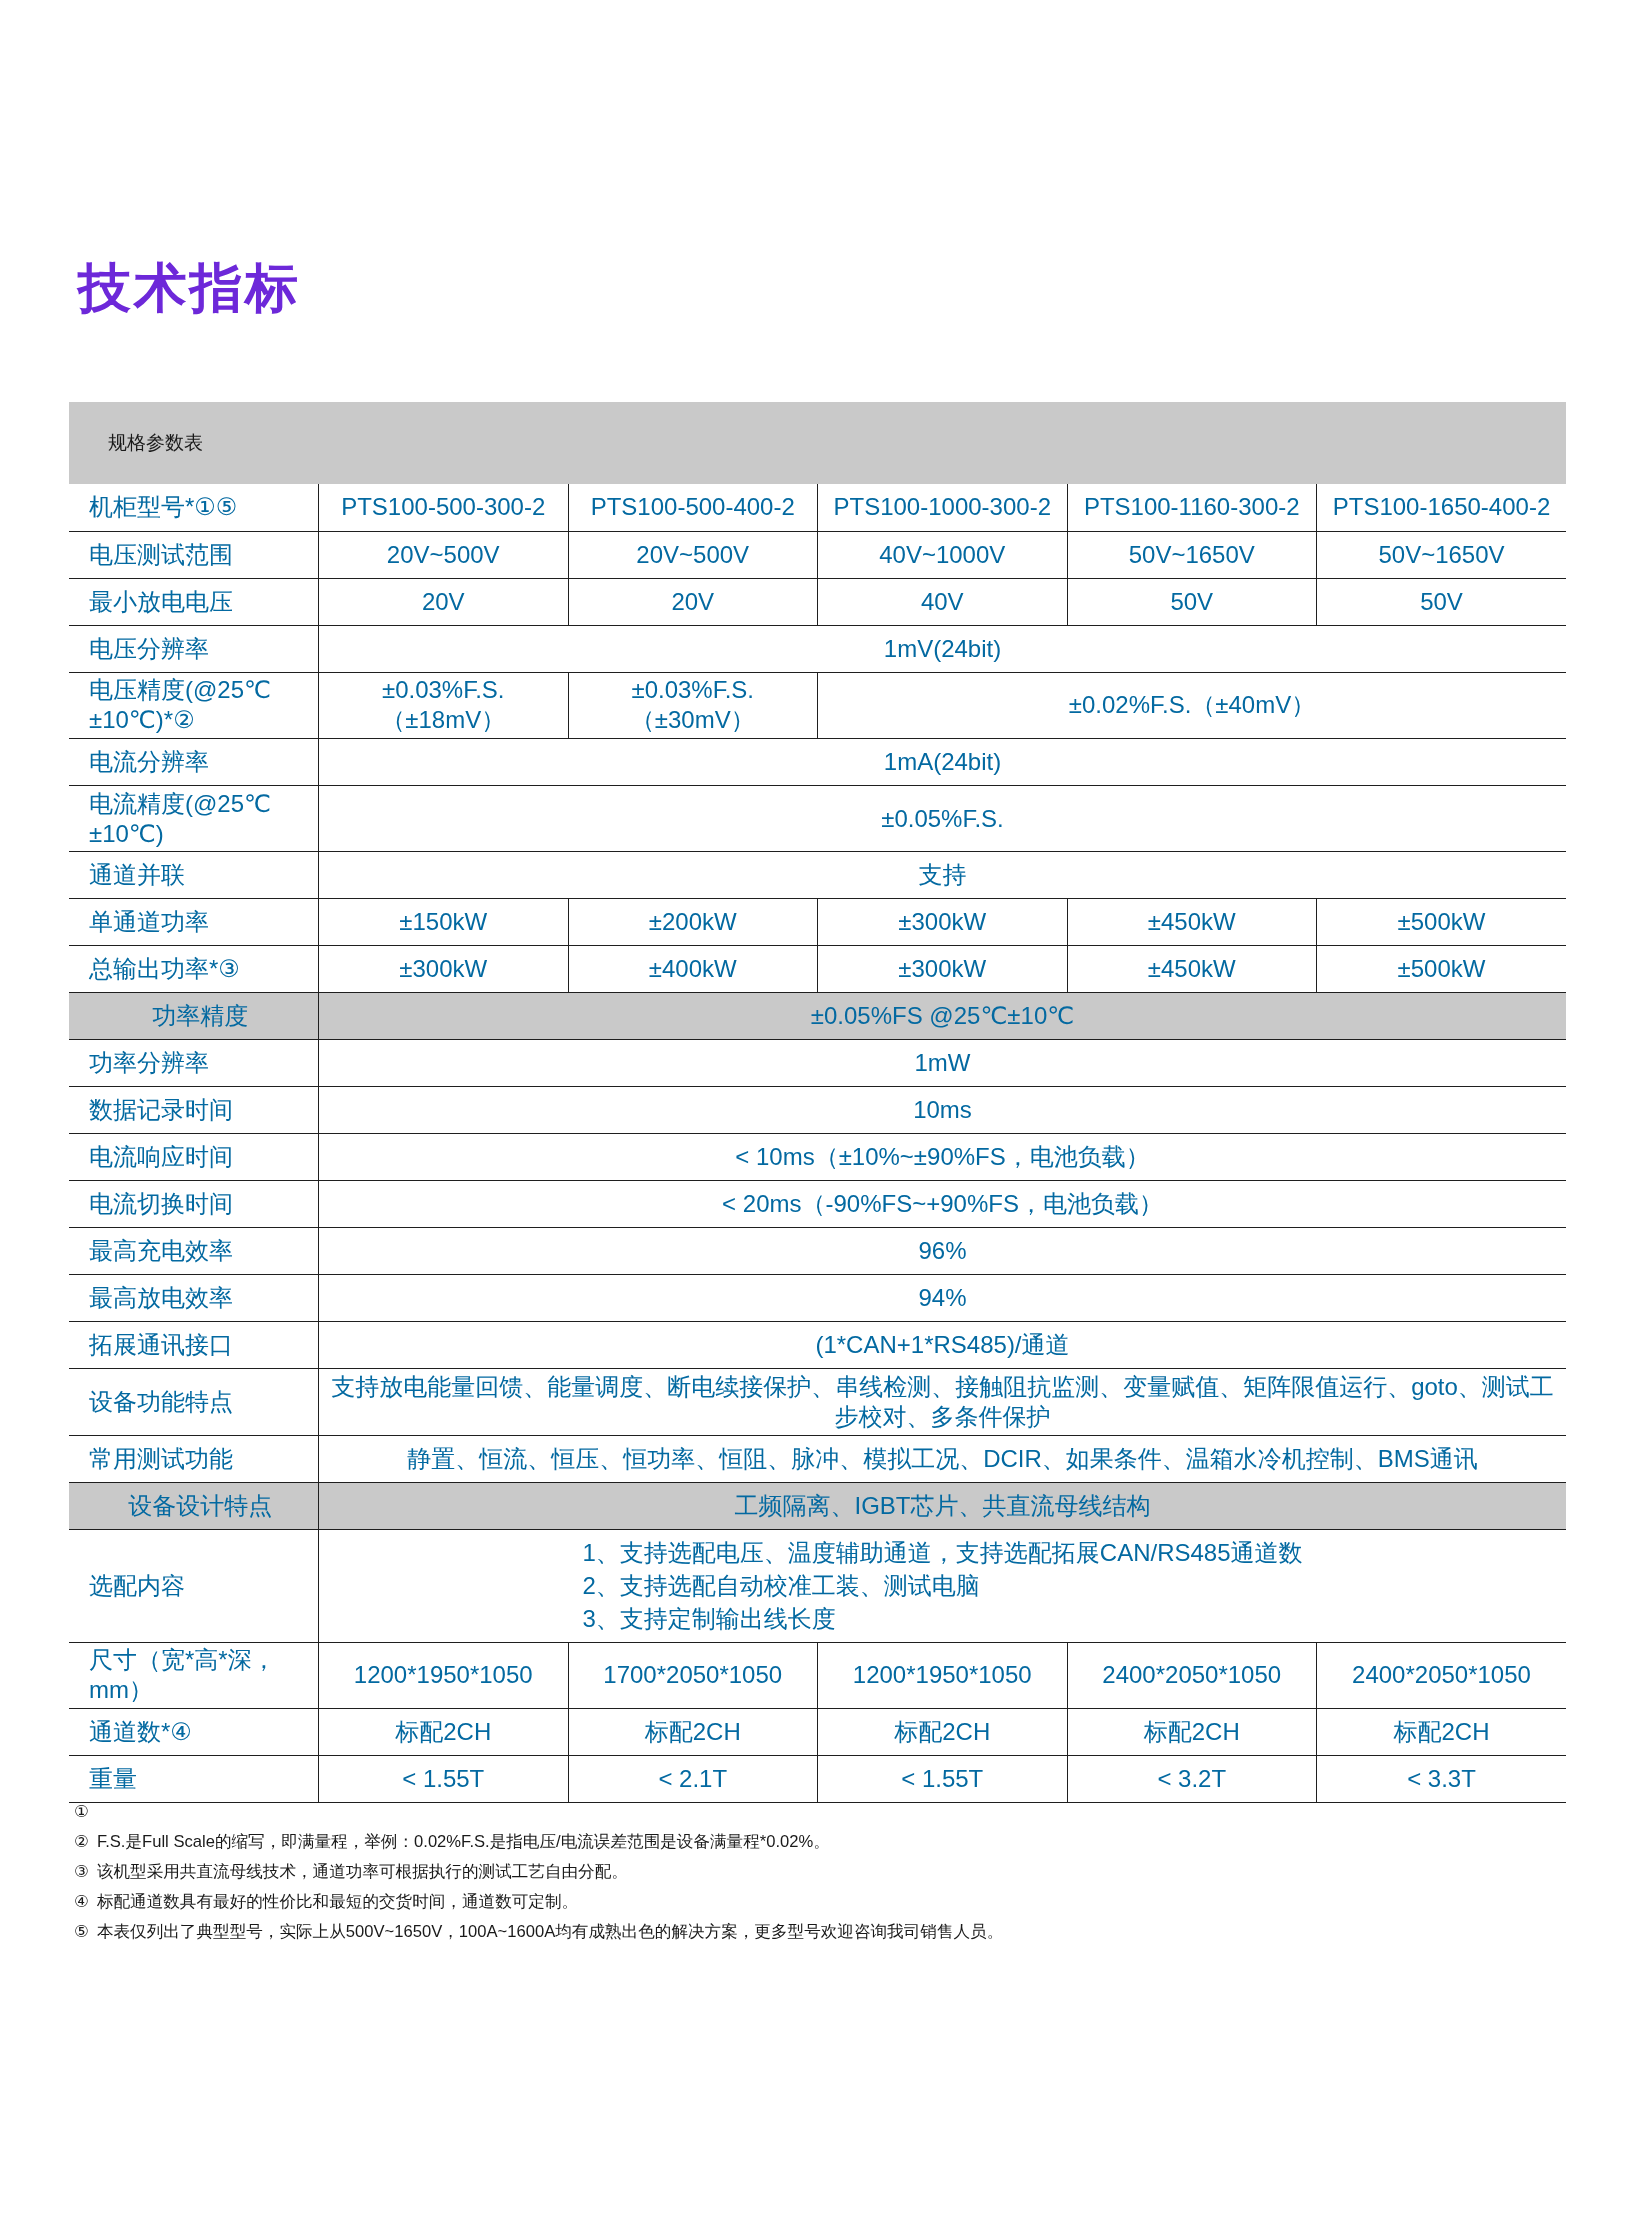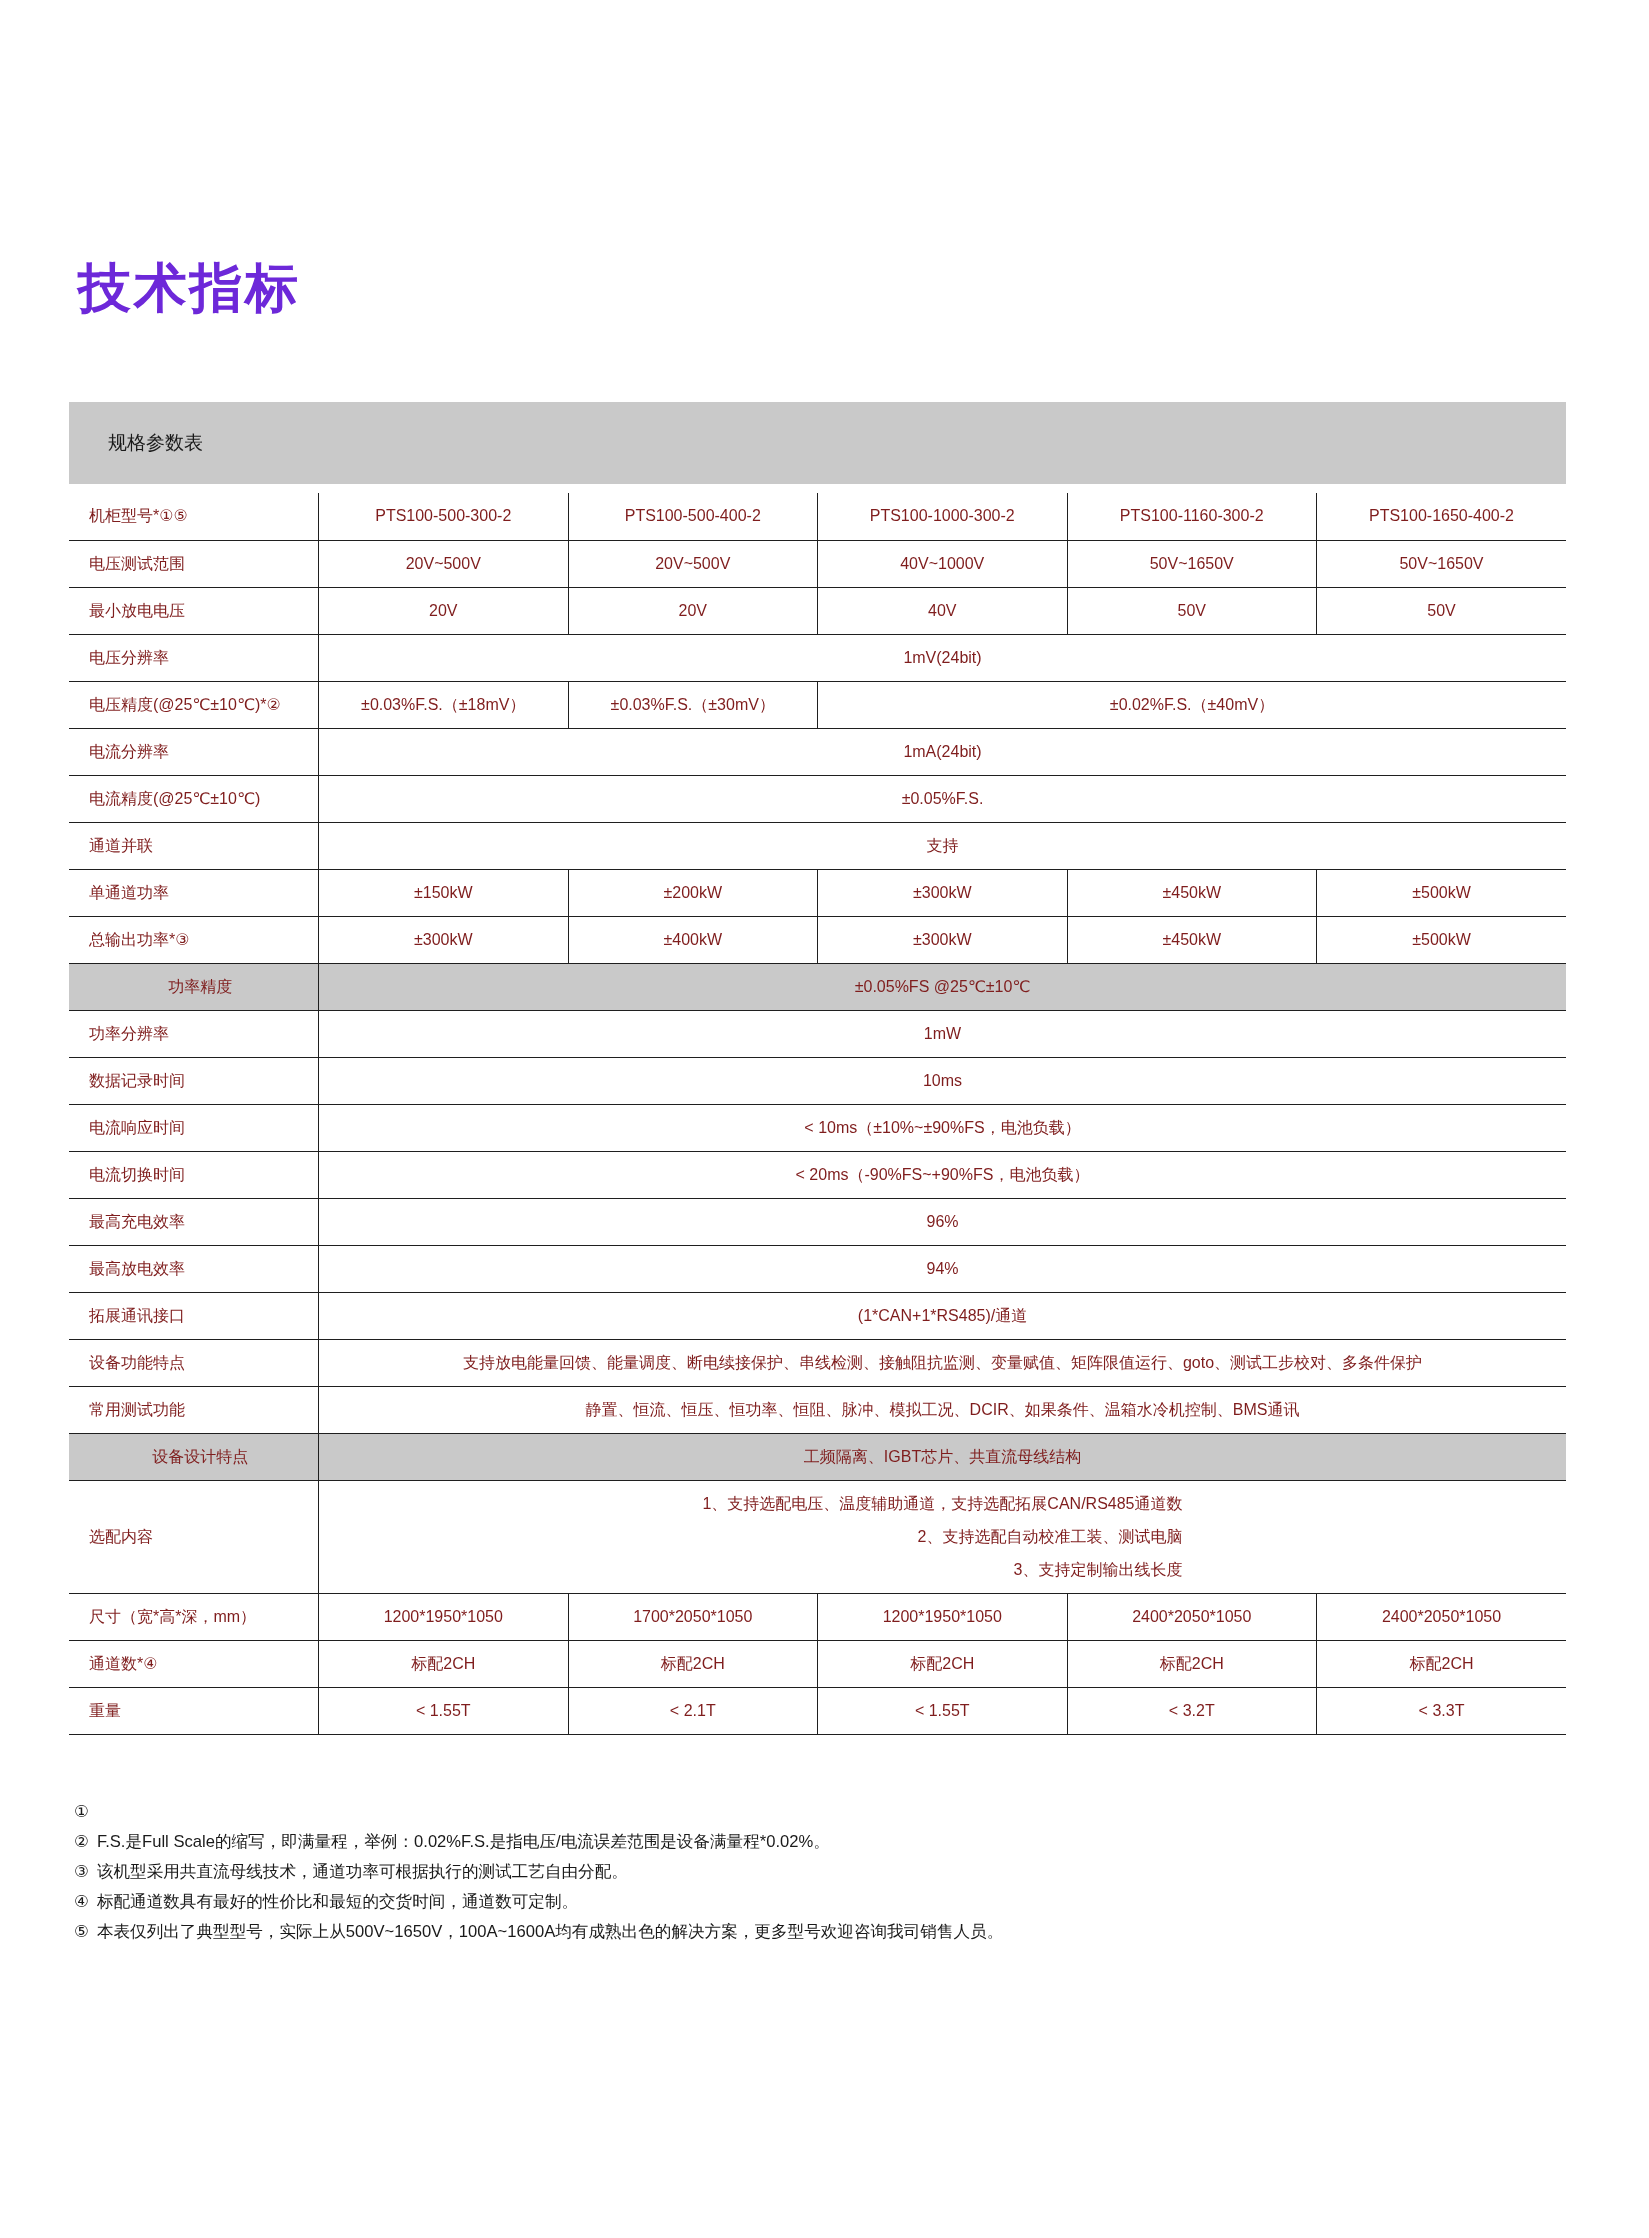--- a/index.html
+++ b/index.html
@@ -49,9 +49,8 @@
     width: 100%;
     border-collapse: collapse;
     table-layout: fixed;
-    font-size: 16px;
-    color: #7f1d1d;
-    margin-top: 9px;
+    font-size: 24px;
+    color: #0369a1;
   }
   .spec-table td {
     border-top: 1.3px solid #1f1f1f;

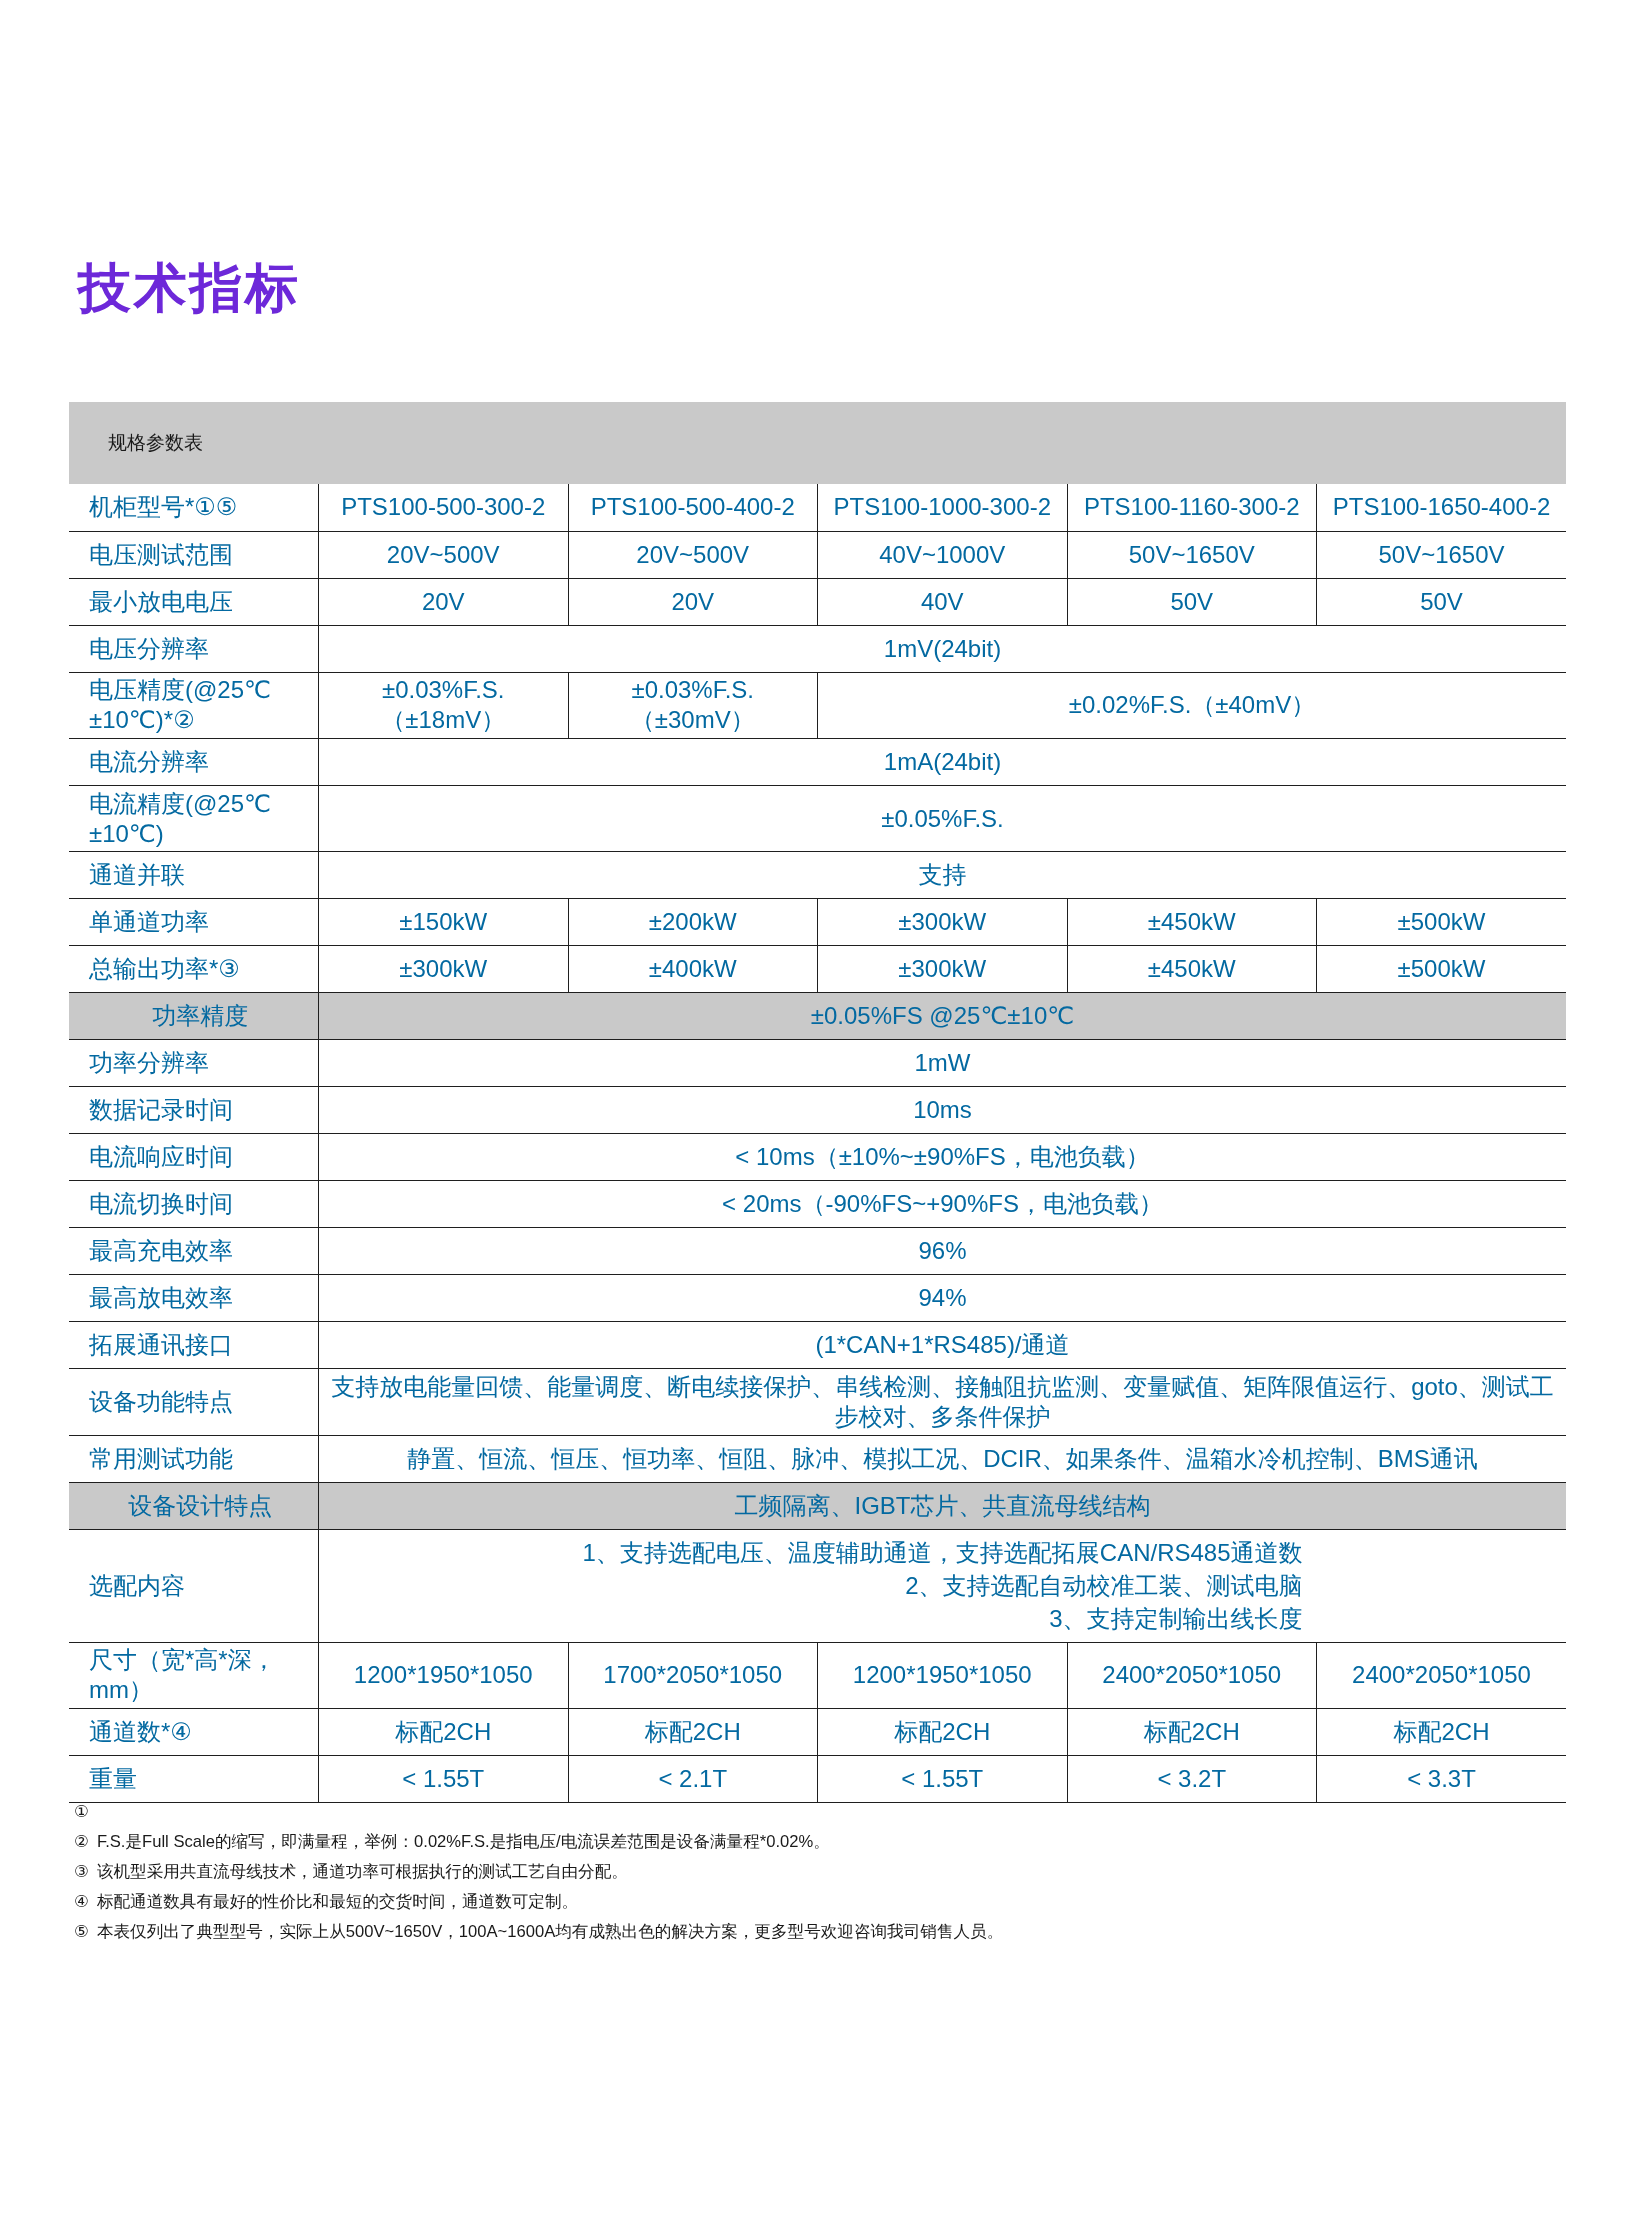--- a/index.html
+++ b/index.html
@@ -81,7 +81,7 @@
   }
   .option-block {
     display: inline-block;
-    text-align: right;
+    text-align: left;
     line-height: 33px;
   }
 

